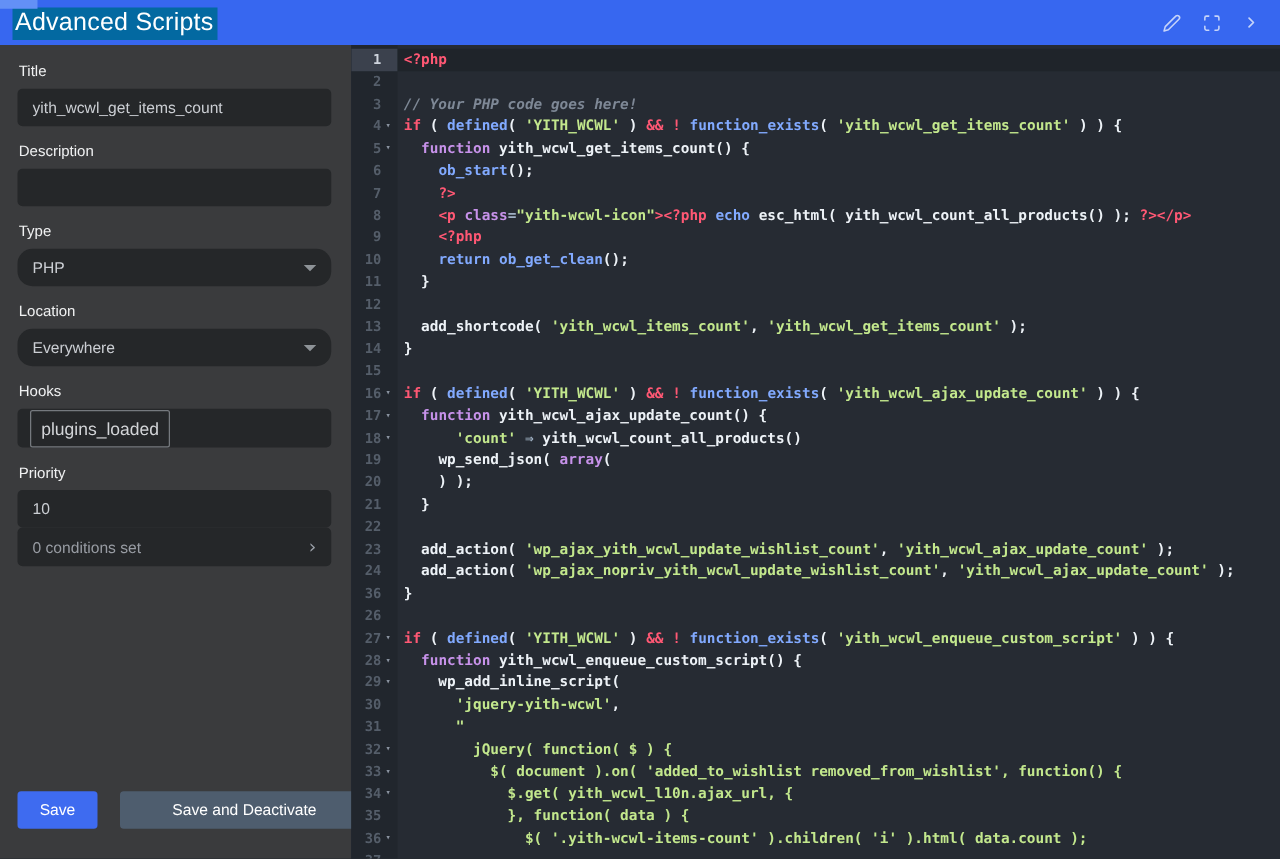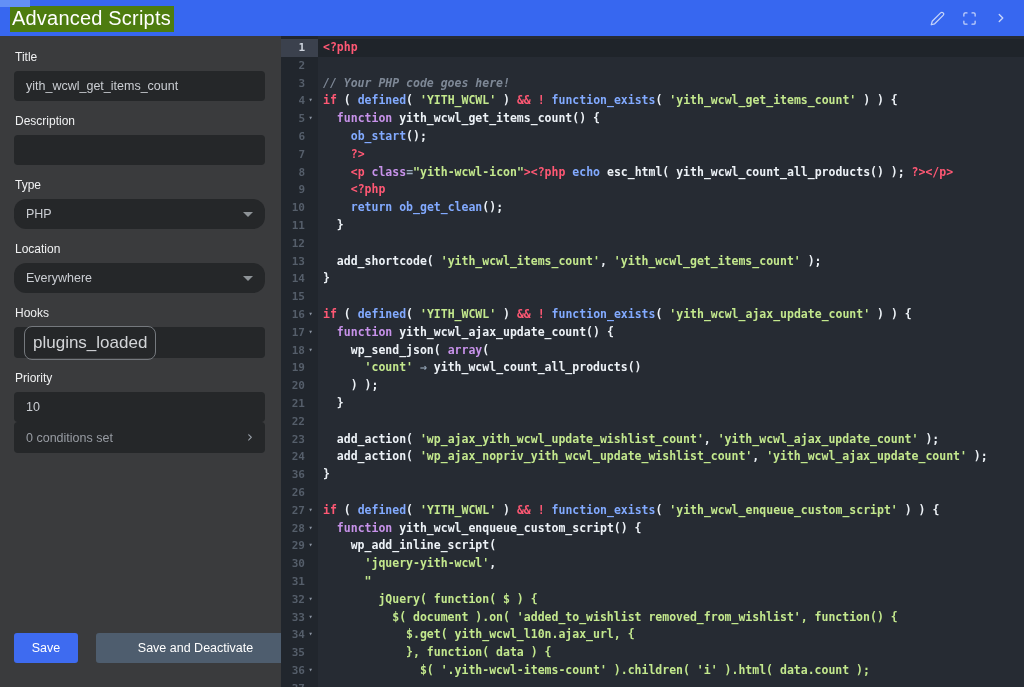--- a/index.html
+++ b/index.html
@@ -12,7 +12,7 @@
             display:flex; align-items:center; justify-content:space-between; z-index:5; }
   .sel-artifact { position:absolute; top:0; left:0; width:30px; height:7px; background:#6390f6; }
   .page-title { font-size:20px; font-weight:400; color:#ffffff; margin-left:10px; letter-spacing:.2px; }
-  .page-title .selected { background:#4d7c0f; padding:1px 3px 3px 2px; }
+  .page-title .selected { background:#0369a1; padding:1px 3px 3px 2px; }
   .header-icons { display:flex; align-items:center; gap:17px; margin-right:16px; }
   .header-icons svg { display:block; stroke:#c6d4f9; }
   .hicon { cursor:pointer; }

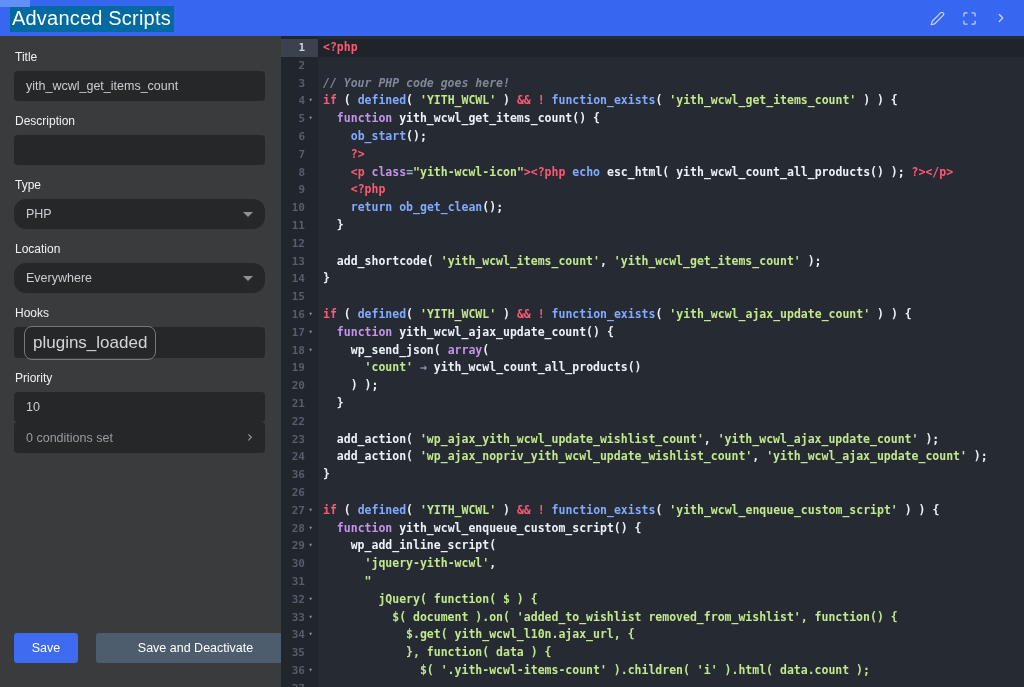--- a/index.html
+++ b/index.html
@@ -32,7 +32,7 @@
                 border-top:5px solid #8e9397; }
   .hooks-box { width:100%; height:31px; background:#252729; border-radius:4px; display:flex;
                align-items:center; padding:0 6px; }
-  .tag-pill { border:1px solid #75797e; border-radius:8px; color:#d3d5d8; font-size:17px;
+  .tag-pill { border:1px solid #75797e; border-radius:2px; color:#d3d5d8; font-size:14px;
               padding:6px 8px; margin-left:4px; cursor:pointer; }
   .conditions-row { width:100%; height:31px; background:#252729; border-radius:4px; color:#989ca3;
                     font-size:12.5px; padding:0 12px; display:flex; align-items:center;

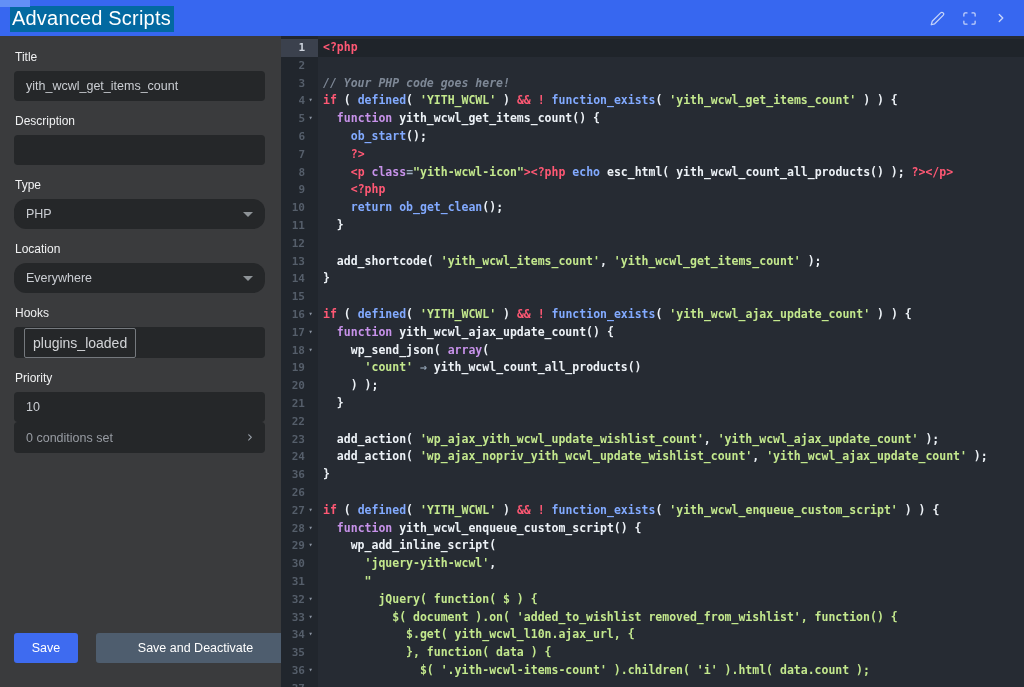--- a/index.html
+++ b/index.html
@@ -305,8 +305,8 @@
         <div class="code-row"></div>
         <div class="code-row"><span class="tok-red">if</span><span class="tok-white"> ( </span><span class="tok-blue">defined</span><span class="tok-white">( </span><span class="tok-green">'YITH_WCWL'</span><span class="tok-white"> ) </span><span class="tok-red">&amp;&amp;</span><span class="tok-white"> </span><span class="tok-red">!</span><span class="tok-white"> </span><span class="tok-blue">function_exists</span><span class="tok-white">( </span><span class="tok-green">'yith_wcwl_ajax_update_count'</span><span class="tok-white"> ) ) {</span></div>
         <div class="code-row"><span class="tok-white">  </span><span class="tok-purple">function</span><span class="tok-white"> yith_wcwl_ajax_update_count() {</span></div>
+        <div class="code-row"><span class="tok-white">      </span><span class="tok-green">'count'</span><span class="tok-white"> </span><span class="tok-op">⇒</span><span class="tok-white"> yith_wcwl_count_all_products()</span></div>
         <div class="code-row"><span class="tok-white">    </span><span class="tok-white">wp_send_json( </span><span class="tok-purple">array</span><span class="tok-white">(</span></div>
-        <div class="code-row"><span class="tok-white">      </span><span class="tok-green">'count'</span><span class="tok-white"> </span><span class="tok-op">⇒</span><span class="tok-white"> yith_wcwl_count_all_products()</span></div>
         <div class="code-row"><span class="tok-white">    ) );</span></div>
         <div class="code-row"><span class="tok-white">  }</span></div>
         <div class="code-row"></div>

